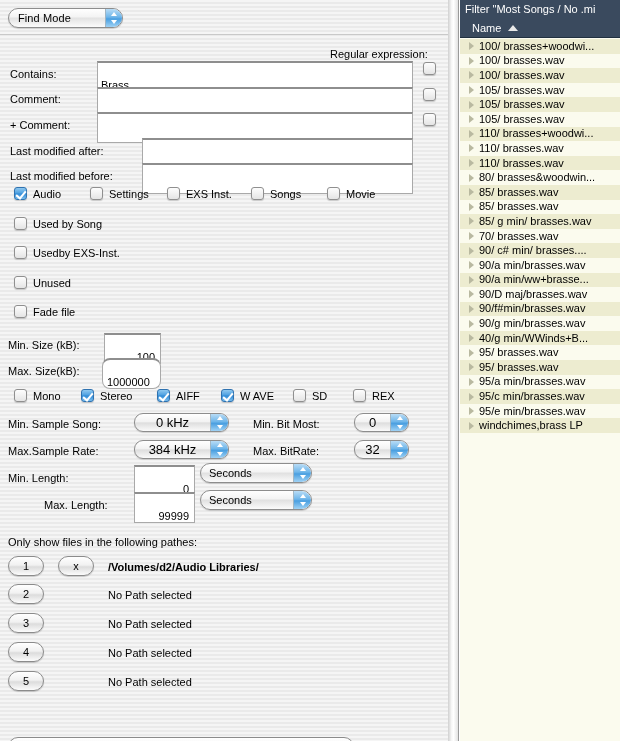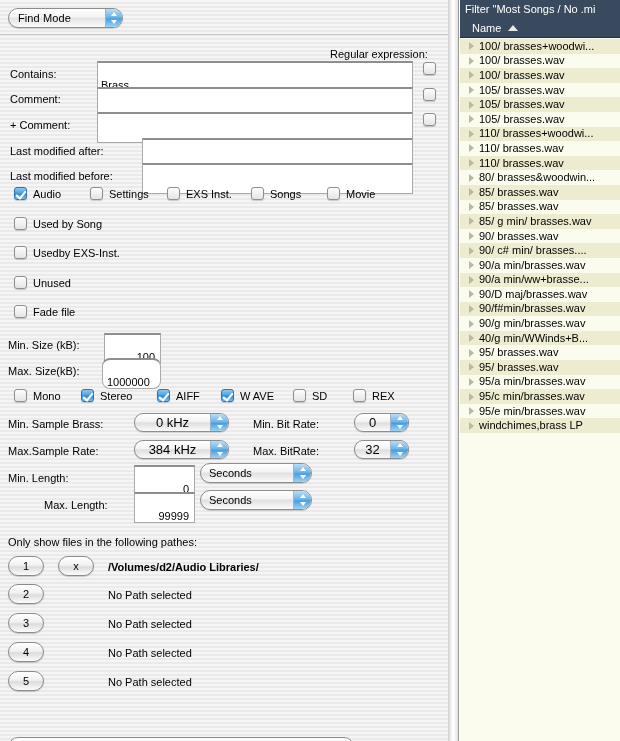--- a/index.html
+++ b/index.html
@@ -549,7 +549,7 @@
         </div>
         <div class="lrow plain">
           <span class="disc"></span>
-          <span class="lname">90/ brasses.wav</span>
+          <span class="lname">70/ brasses.wav</span>
         </div>
         <div class="lrow alt">
           <span class="disc"></span>

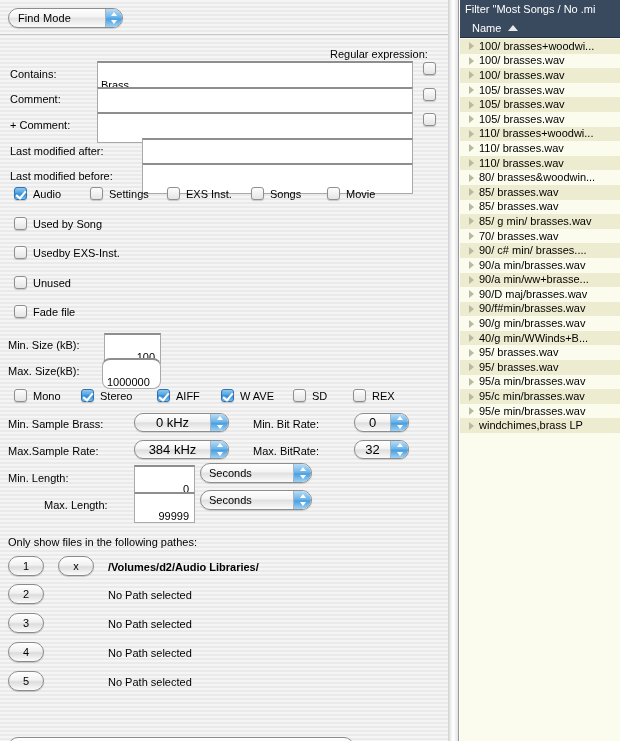--- a/index.html
+++ b/index.html
@@ -425,7 +425,7 @@
       <div class="cbx" style="left:353px; top:353px;"></div>
       <div class="cbx-label" style="left:372px; top:354px;">REX</div>
 
-      <div class="lbl" style="left:8px; top:382px;">Min. Sample Brass:</div>
+      <div class="lbl" style="left:8px; top:382px;">Min. Sample Song:</div>
       <div class="stepper" style="left:134px; top:377px; width:95px;">
         <span class="sval">0 kHz</span>
         <span class="arrows"></span>

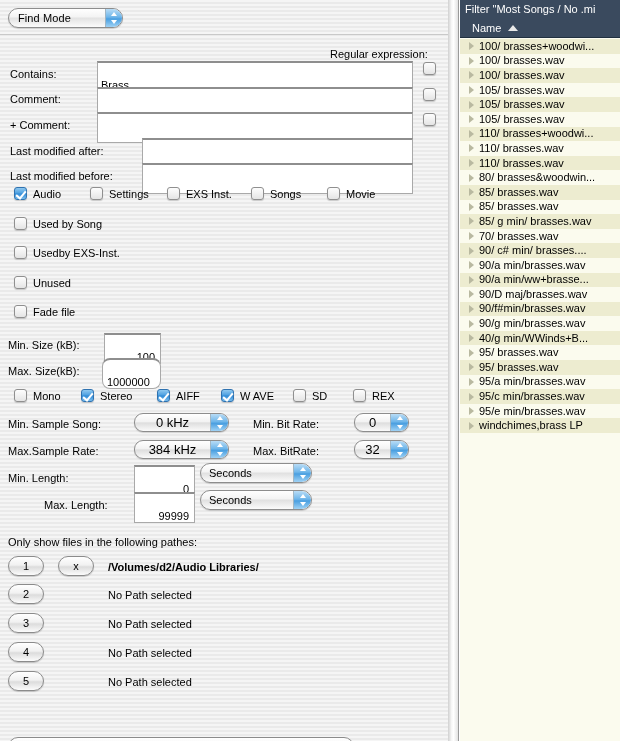--- a/index.html
+++ b/index.html
@@ -437,7 +437,7 @@
         <span class="arrows"></span>
       </div>
 
-      <div class="lbl" style="left:253px; top:382px;">Min. Bit Rate:</div>
+      <div class="lbl" style="left:253px; top:382px;">Min. Bit Most:</div>
       <div class="stepper" style="left:354px; top:377px; width:55px;">
         <span class="sval">0</span>
         <span class="arrows"></span>

